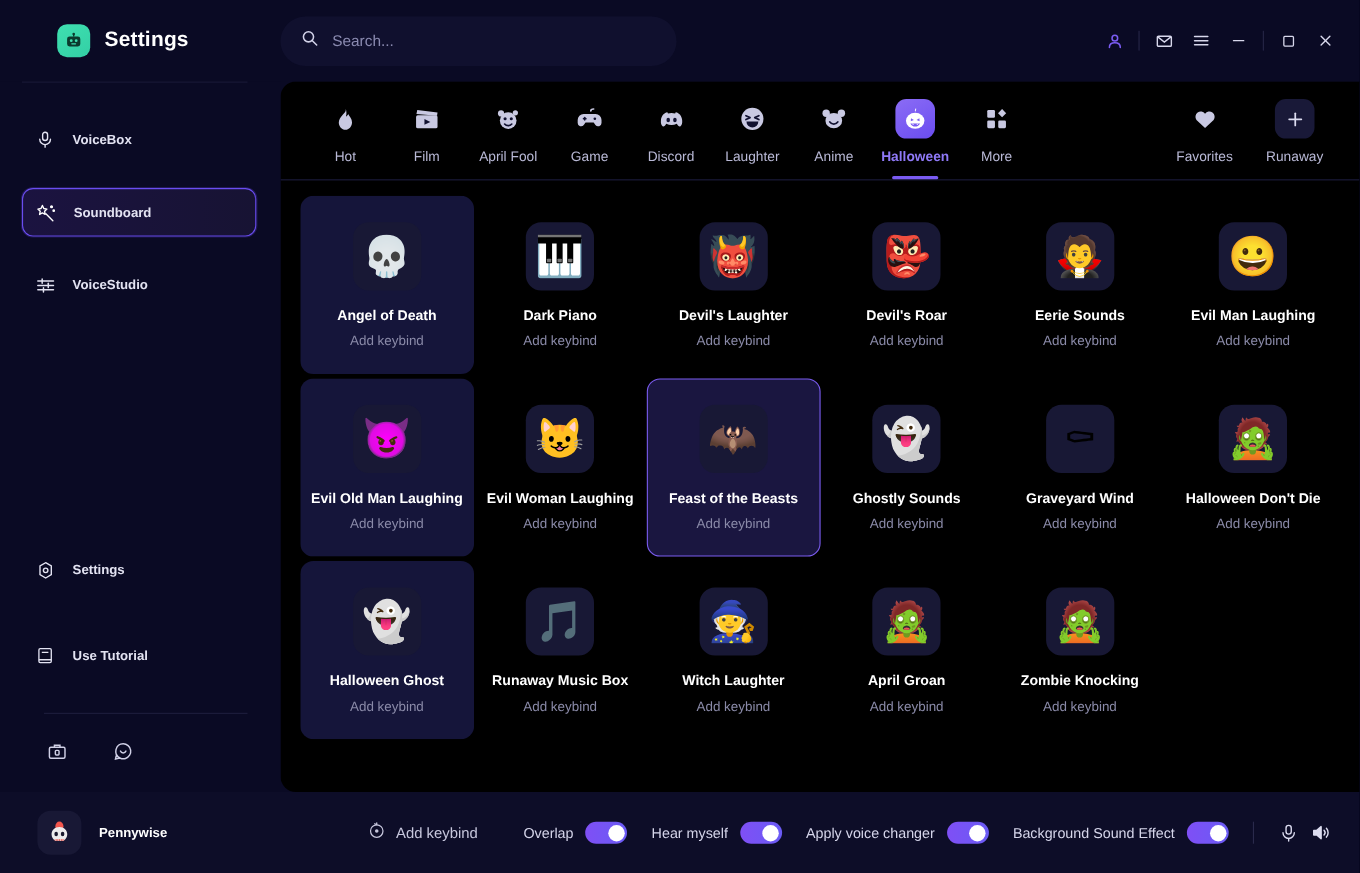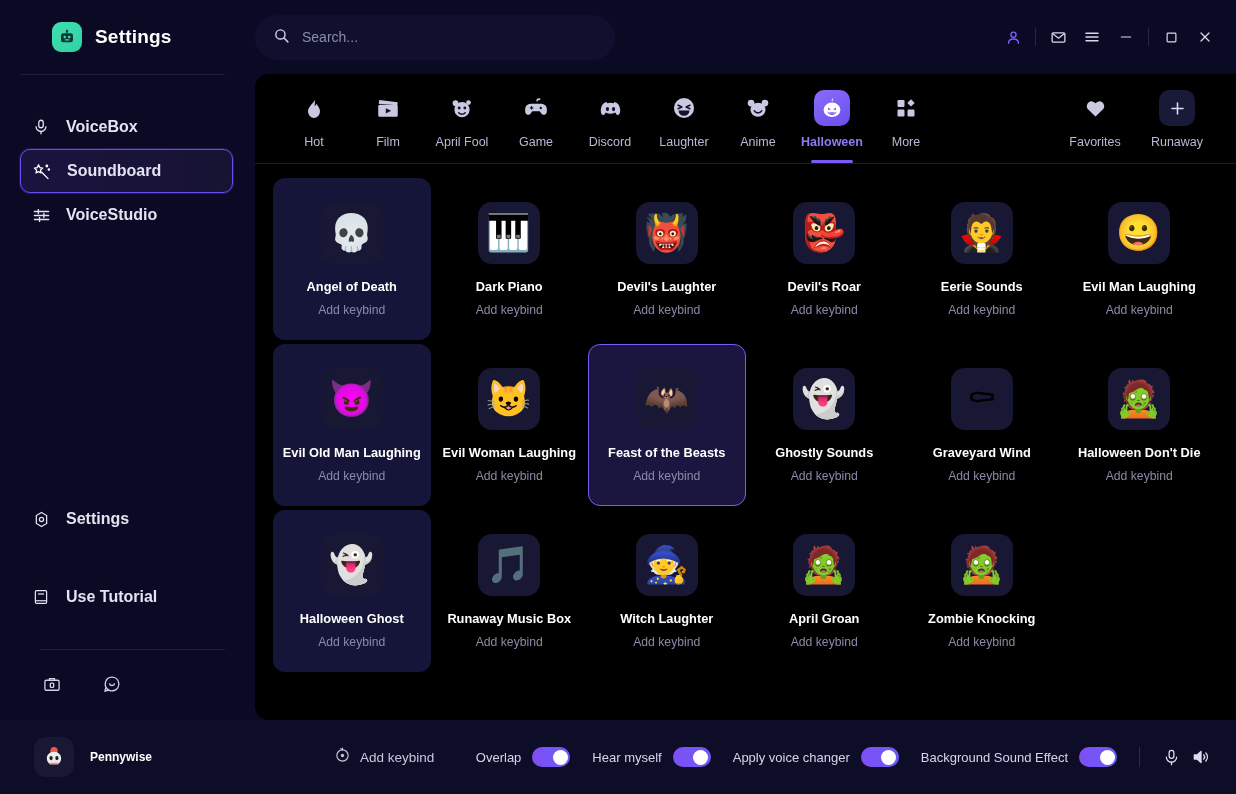--- a/index.html
+++ b/index.html
@@ -92,7 +92,7 @@
     display: flex; align-items: center; gap: 14px;
     padding-left: 10px;
     border-radius: 10px;
-    color: #e3e3f2; font-size: 16px; font-weight: bold;
+    color: #e3e3f2; font-size: 12px; font-weight: bold;
     cursor: pointer;
   }
   .side-item + .side-item { }

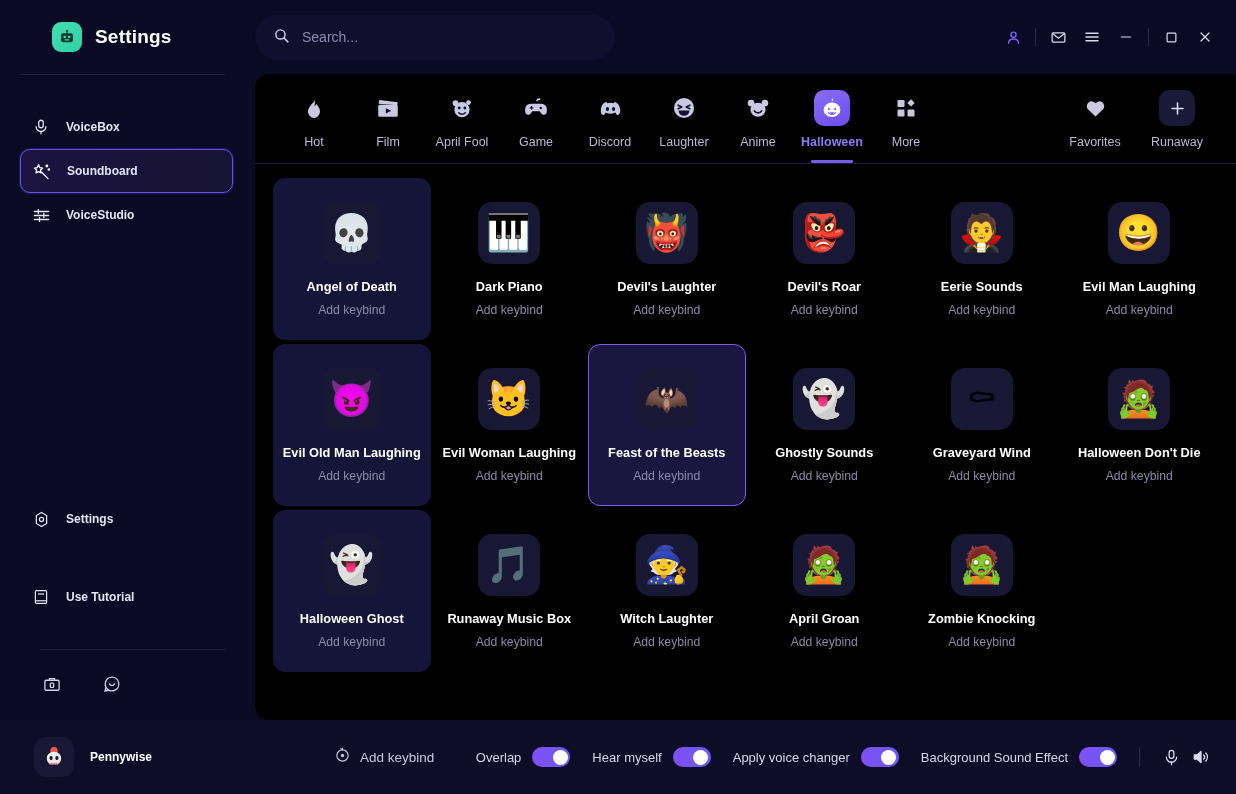--- a/index.html
+++ b/index.html
@@ -95,7 +95,7 @@
     color: #e3e3f2; font-size: 12px; font-weight: bold;
     cursor: pointer;
   }
-  .side-item + .side-item { }
+  .side-item + .side-item { margin-top: 22px; }
   .side-item.active {
     background: linear-gradient(90deg,#1b1340 0%,#171333 100%);
     border: 1px solid #6a4df0;

